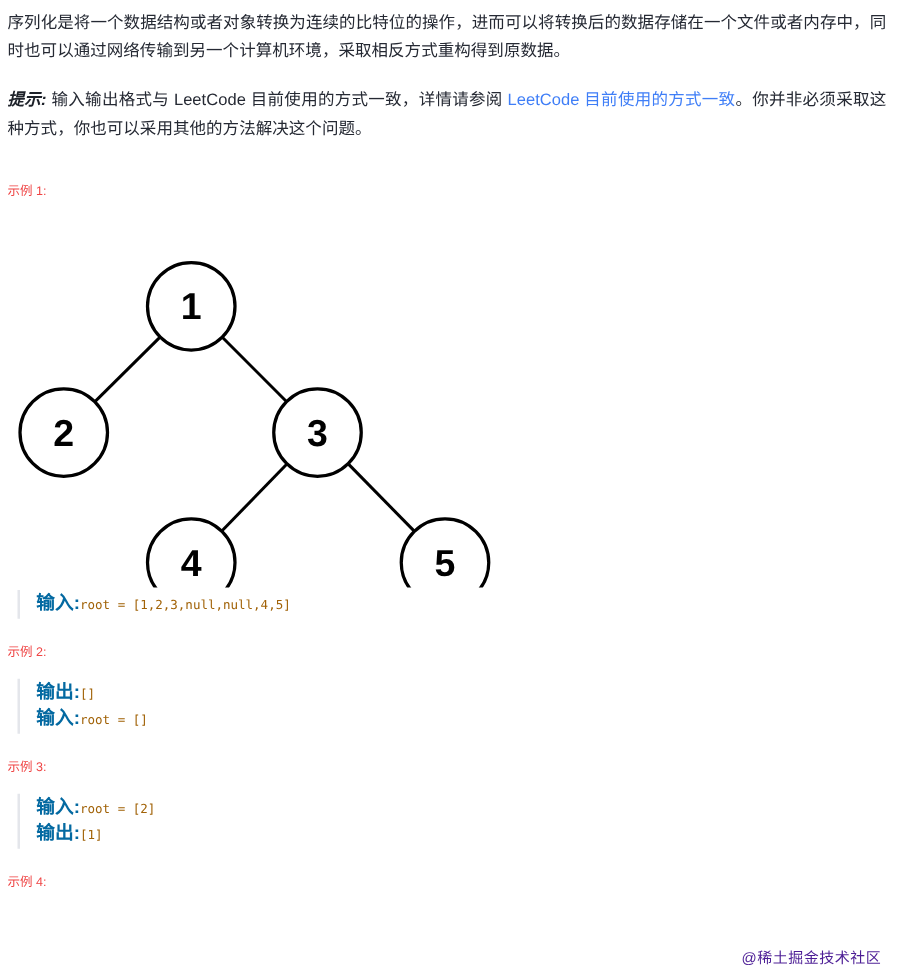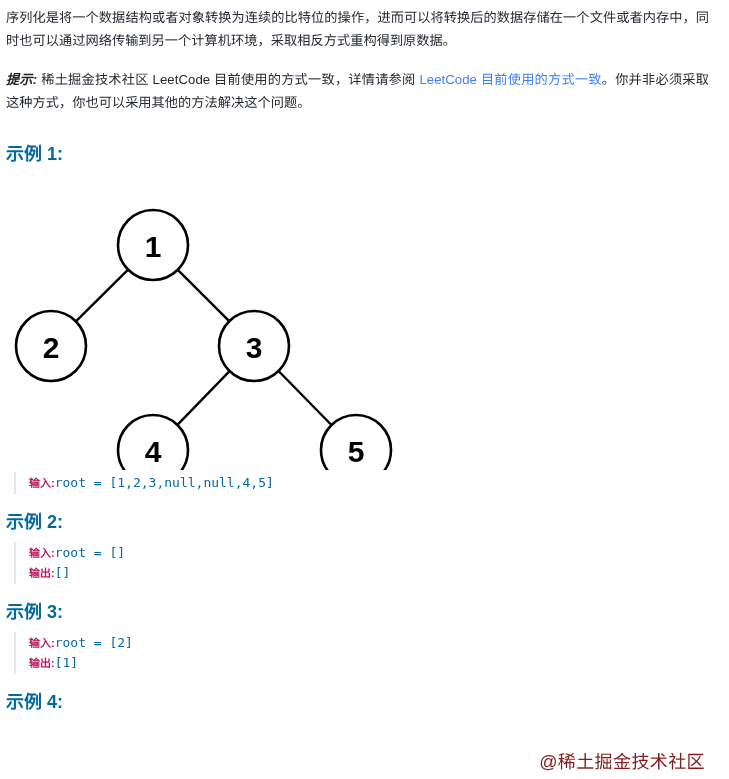--- a/index.html
+++ b/index.html
@@ -136,7 +136,7 @@
   <p class="para">序列化是将一个数据结构或者对象转换为连续的比特位的操作，进而可以将转换后的数据存储在一个文件或者内存中，同时也可以通过网络传输到另一个计算机环境，采取相反方式重构得到原数据。</p>
 
 
-  <p class="para tip"><span class="tip-label">提示:</span><span> 稀土掘金技术社区 LeetCode 目前使用的方式一致，详情请参阅 </span><a class="link" href="#">LeetCode 目前使用的方式一致</a><span>。你并非必须采取这种方式，你也可以采用其他的方法解决这个问题。</span></p>
+  <p class="para tip"><span class="tip-label">提示:</span><span> 输入输出格式与 LeetCode 目前使用的方式一致，详情请参阅 </span><a class="link" href="#">LeetCode 目前使用的方式一致</a><span>。你并非必须采取这种方式，你也可以采用其他的方法解决这个问题。</span></p>
 
   <div class="ex-heading first">示例 1:</div>
 

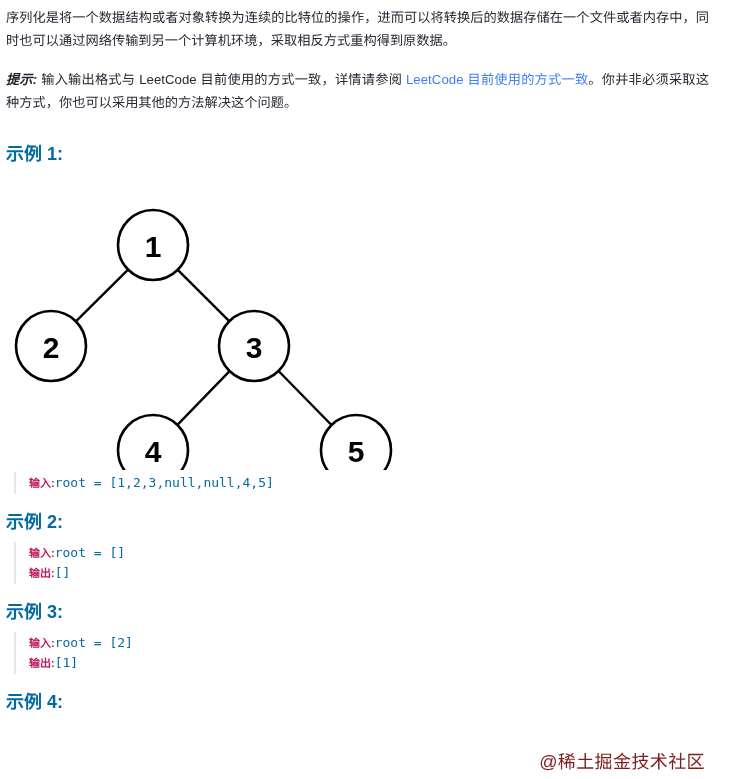--- a/index.html
+++ b/index.html
@@ -52,9 +52,9 @@
 
   
   .ex-heading {
-    font-size: 18px;
-    font-weight: 700;
-    color: #0369a1;
+    font-size: 10px;
+    font-weight: 400;
+    color: #ef4444;
     margin: 0 0 10px 0;
     line-height: 20px;
   }

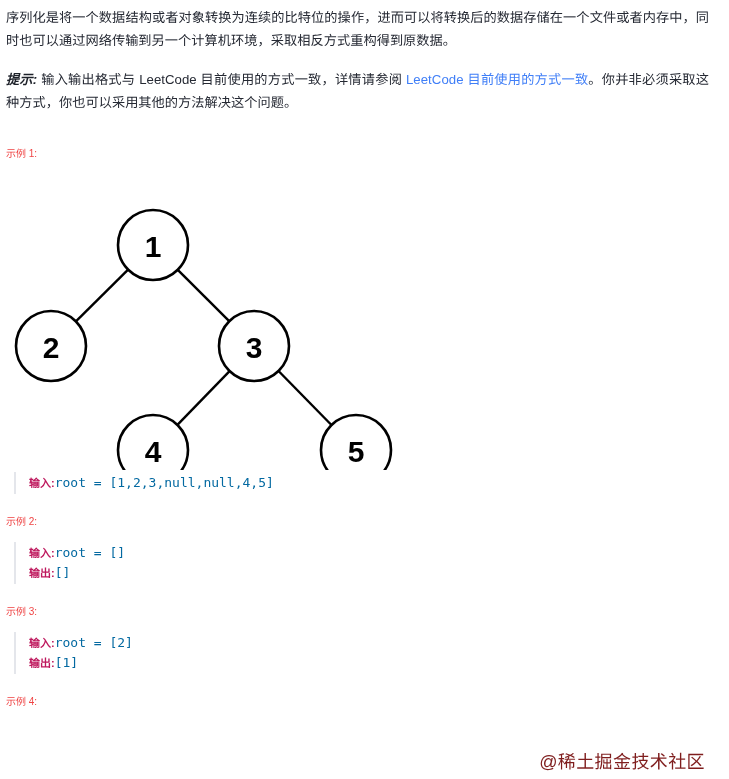--- a/index.html
+++ b/index.html
@@ -106,8 +106,8 @@
   .code-key {
     font-family: "Liberation Sans", "DejaVu Sans", sans-serif;
     font-weight: 700;
-    color: #be185d;
-    font-size: 11px;
+    color: #0369a1;
+    font-size: 15px;
   }
   .code-val {
     font-family: "DejaVu Sans Mono", "Liberation Mono", monospace;

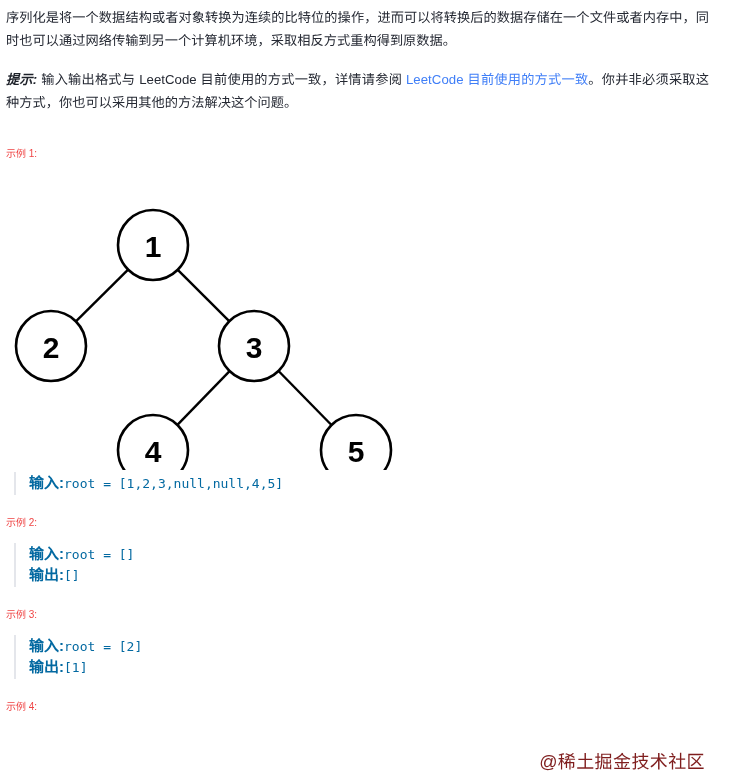--- a/index.html
+++ b/index.html
@@ -111,8 +111,8 @@
   }
   .code-val {
     font-family: "DejaVu Sans Mono", "Liberation Mono", monospace;
-    color: #0369a1;
-    font-size: 13px;
+    color: #a16207;
+    font-size: 10px;
     margin-top: 12px;
   }
 

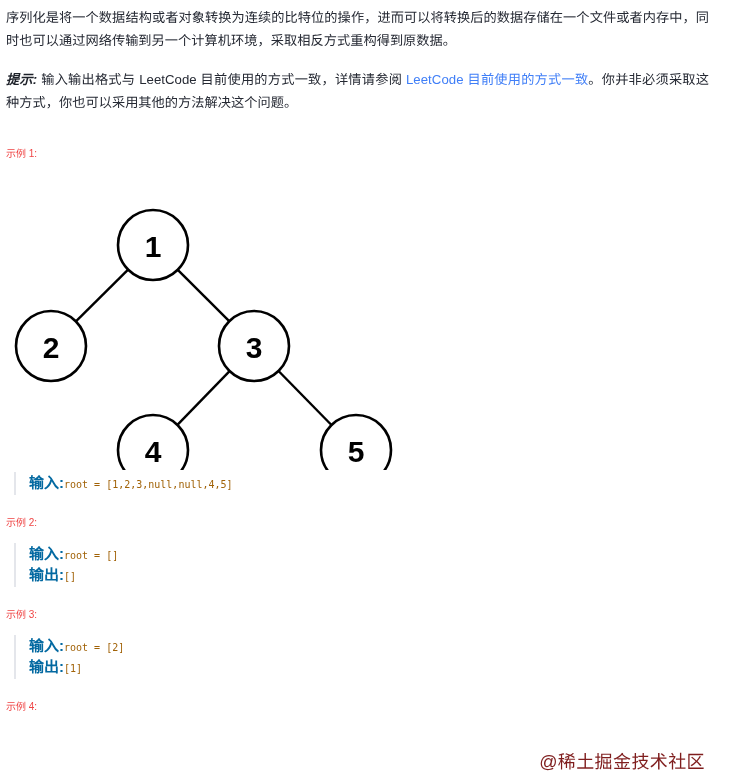--- a/index.html
+++ b/index.html
@@ -179,8 +179,8 @@
 
   <div class="ex-heading">示例 2:</div>
   <div class="code-block">
+    <div class="code-line"><span class="code-key">输出:</span><span class="code-val">[]</span></div>
     <div class="code-line"><span class="code-key">输入:</span><span class="code-val">root = []</span></div>
-    <div class="code-line"><span class="code-key">输出:</span><span class="code-val">[]</span></div>
   </div>
 
   <div class="ex-heading">示例 3:</div>

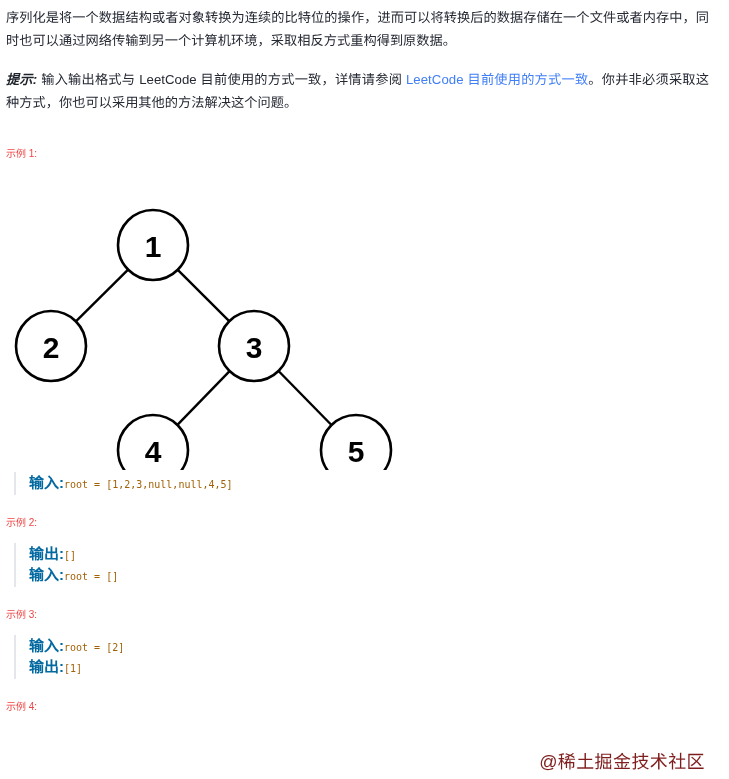--- a/index.html
+++ b/index.html
@@ -121,8 +121,8 @@
     position: absolute;
     right: 10px;
     bottom: 6px;
-    font-size: 18px;
-    color: #7f1d1d;
+    font-size: 12px;
+    color: #4c1d95;
     letter-spacing: 0.4px;
     user-select: none;
     pointer-events: none;

